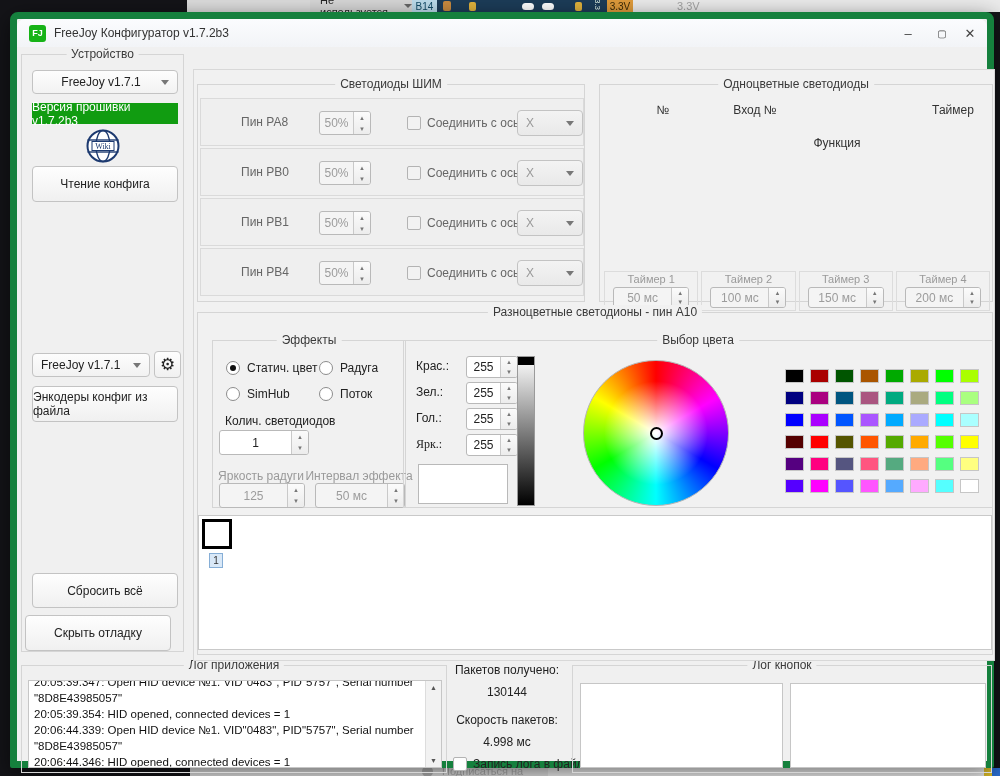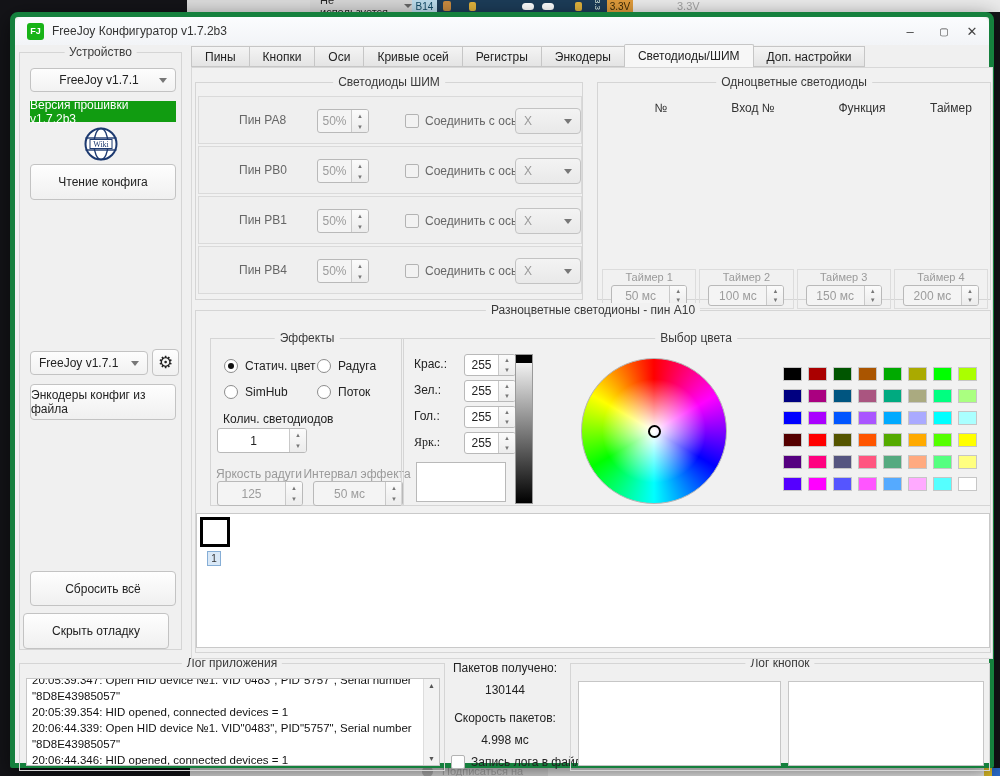--- a/index.html
+++ b/index.html
@@ -13,7 +13,7 @@
   .seg{position:absolute;top:0;height:100%;overflow:hidden;font-size:11px;color:#222;display:flex;align-items:center}
   
   #win{position:absolute;left:10px;top:12px;width:984px;height:756px;background:#f0f0f0;
-       border:5px solid #15803d;border-radius:8px 8px 2px 2px;box-shadow:0 6px 22px rgba(0,0,0,.55)}
+       border:7px solid #15803d;border-radius:8px 8px 2px 2px;box-shadow:0 6px 22px rgba(0,0,0,.55)}
   #titlebar{position:absolute;left:0;top:0;width:100%;height:28px;background:linear-gradient(#fbfcfe,#f2f4f7);
             border-radius:8px 8px 0 0;display:flex;align-items:center}
   #app-icon{width:17px;height:17px;margin-left:12px;border-radius:3px;background:#17b317;color:#fff;

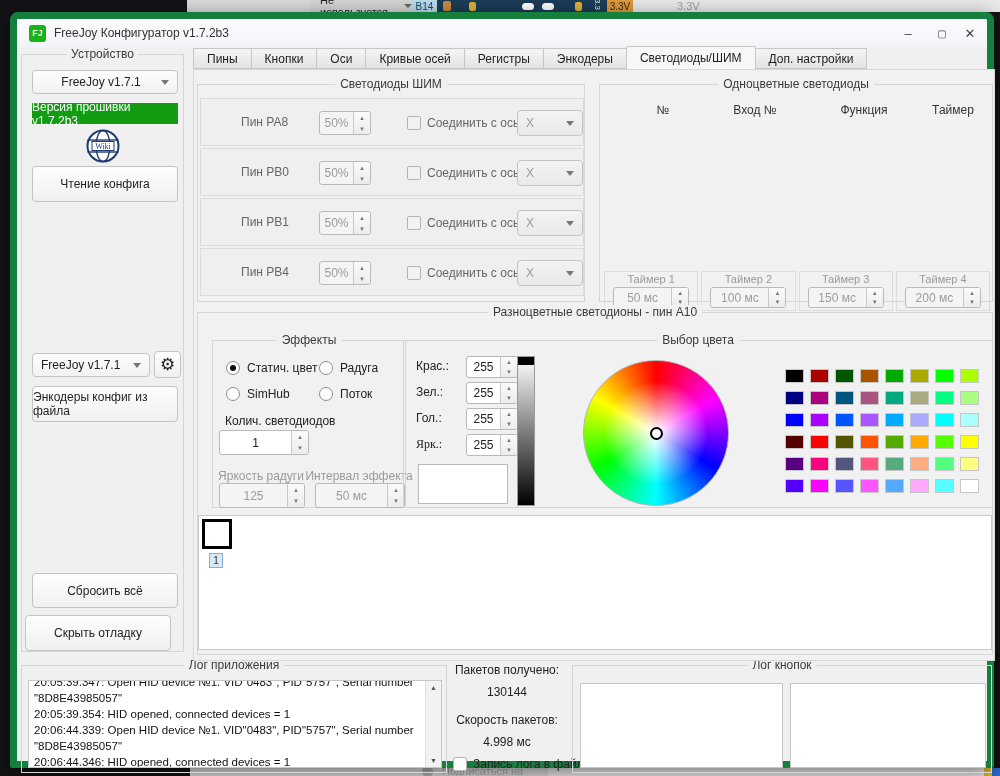--- a/index.html
+++ b/index.html
@@ -159,16 +159,6 @@
     <div class="btn" style="left:3px;top:560px;width:146px;height:36px">Скрыть отладку</div>
   </div>
 
-  <div id="tabbar">
-      <div class="tab">Пины</div>
-      <div class="tab">Кнопки</div>
-      <div class="tab">Оси</div>
-      <div class="tab">Кривые осей</div>
-      <div class="tab">Регистры</div>
-      <div class="tab">Энкодеры</div>
-      <div class="tab active">Светодиоды/ШИМ</div>
-      <div class="tab">Доп. настройки</div>
-    </div>
   <div id="tabpane"></div>
 
   <div class="groupbox" style="left:180px;top:65px;width:388px;height:218px;z-index:2">

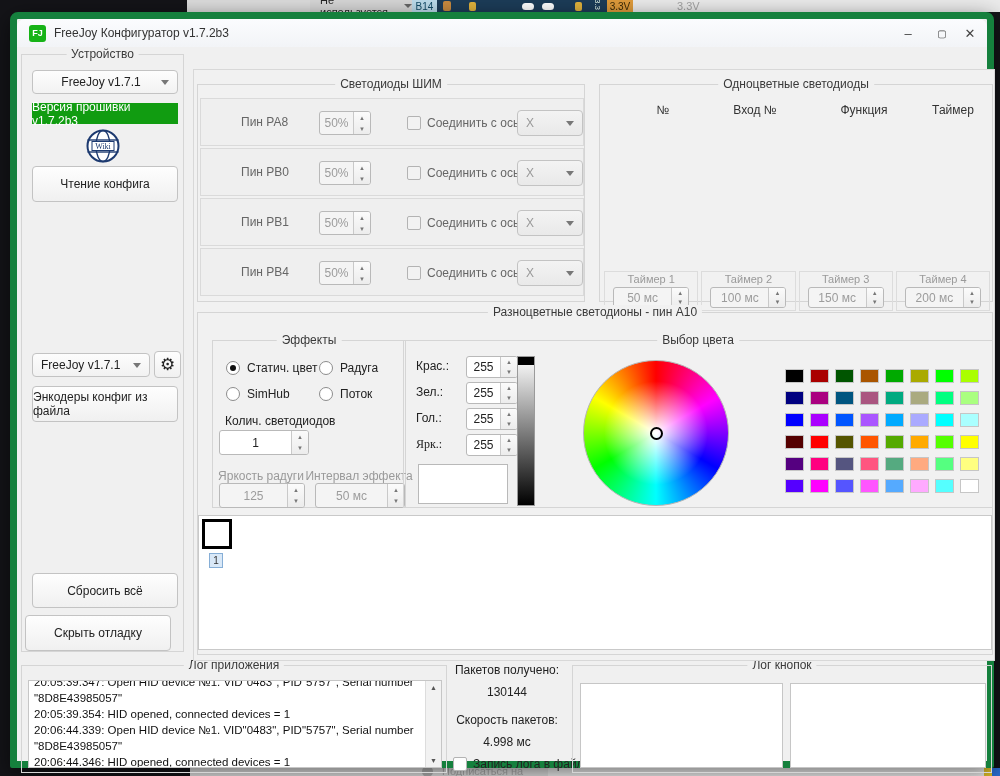--- a/index.html
+++ b/index.html
@@ -236,7 +236,7 @@
     <div class="abs" id="single-headers" style="left:0;top:0;width:100%;height:40px">
         <div class="hdr-cell" style="left: 63px;">№</div>
         <div class="hdr-cell" style="left: 155px;">Вход №</div>
-        <div class="hdr-cell" style="left: 264px;">Функция</div>
+        <div class="hdr-cell" style="left: 237px; margin-top: 33px;">Функция</div>
         <div class="hdr-cell" style="left: 353px;">Таймер</div>
       </div>
     <div id="timer-row">

